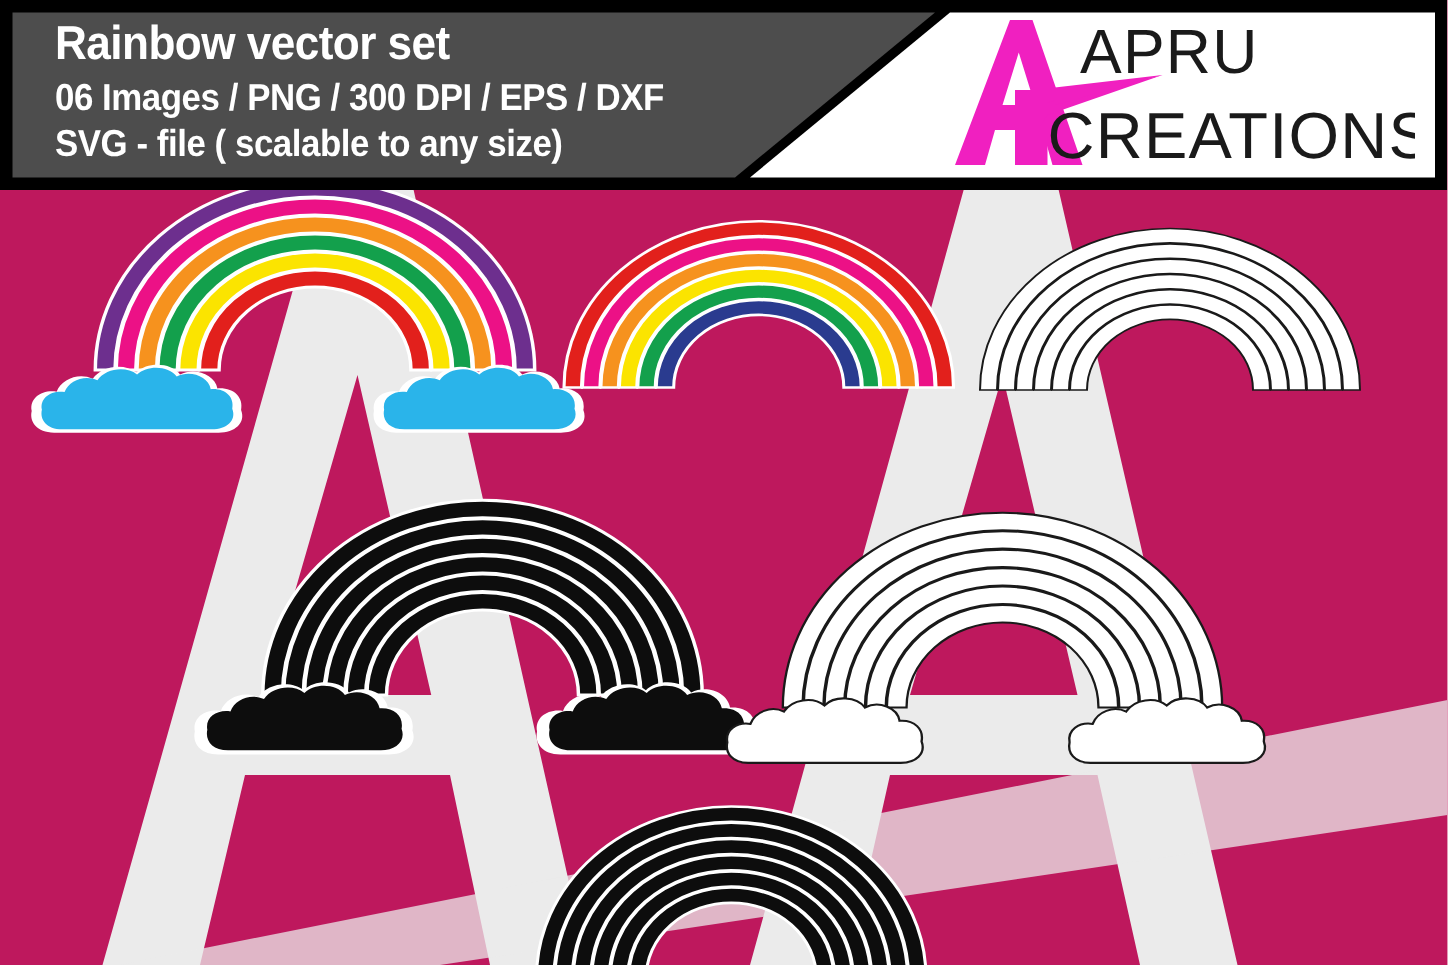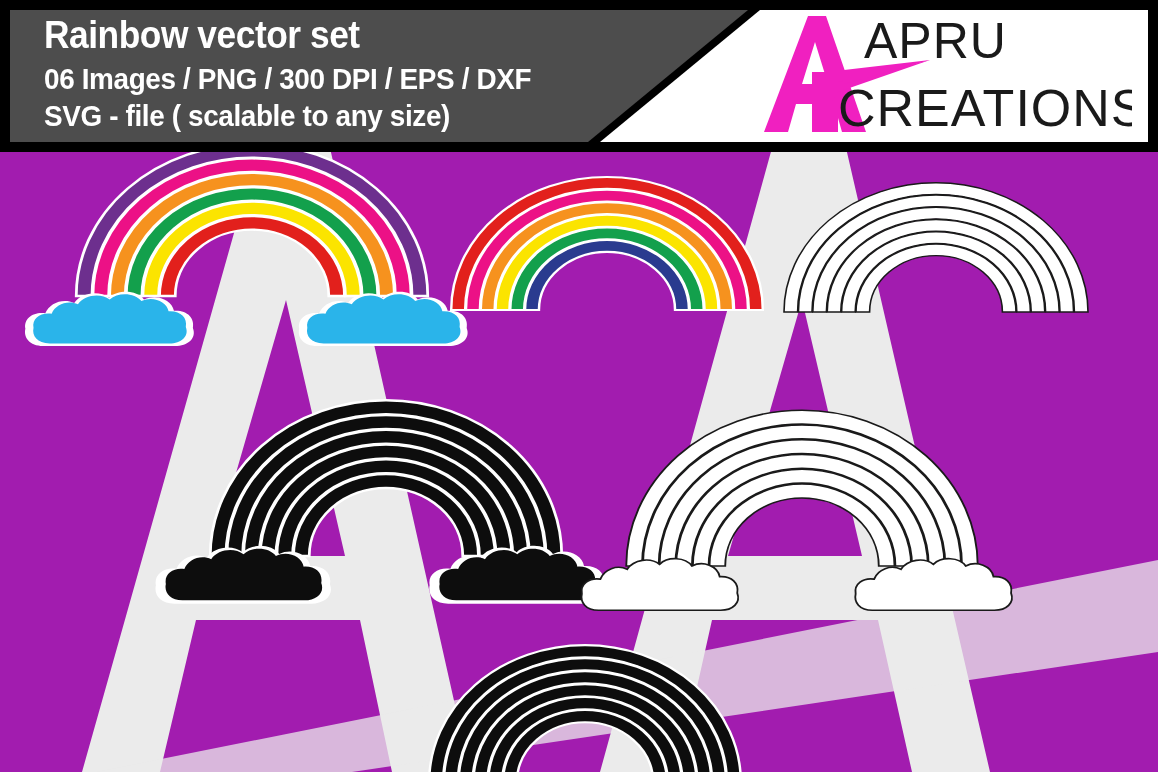--- a/index.html
+++ b/index.html
@@ -19,7 +19,7 @@
     position: relative;
     width: 1158px;
     height: 772px;
-    background: #a21caf;
+    background: #be185d;
     overflow: hidden;
   }
 

